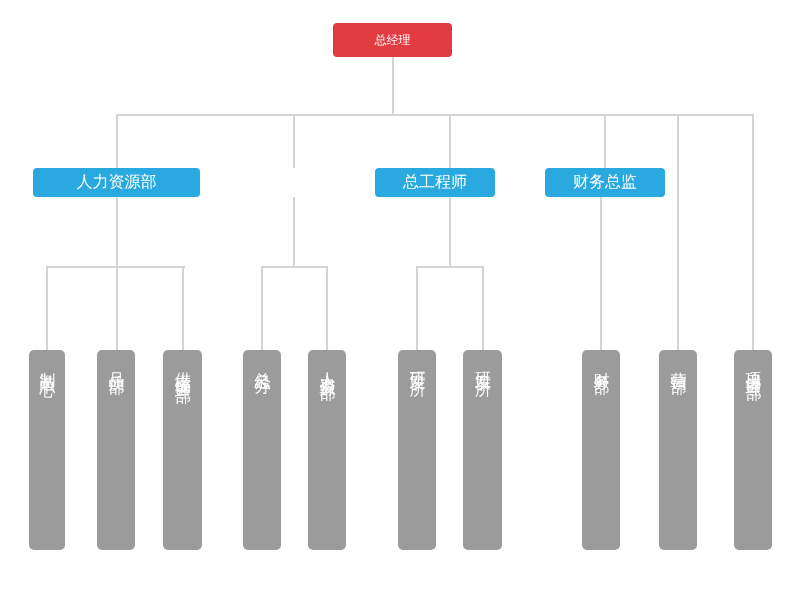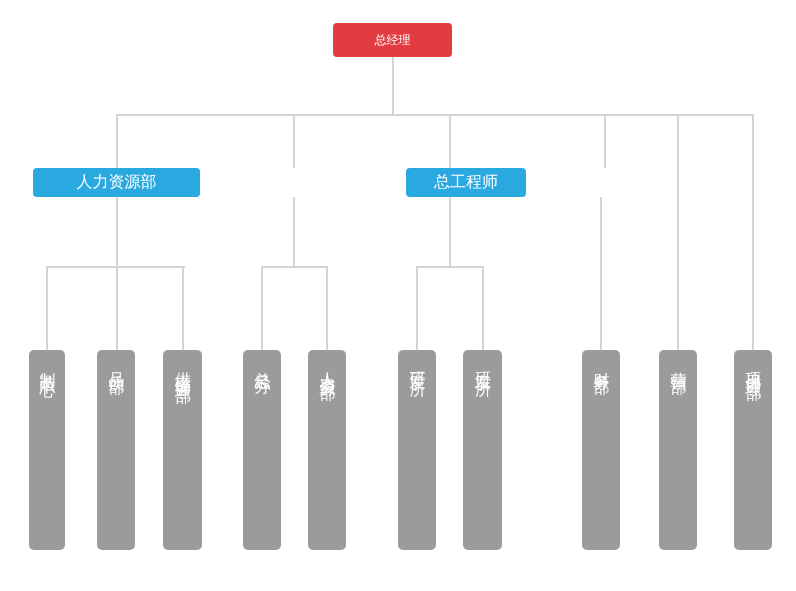--- a/index.html
+++ b/index.html
@@ -55,7 +55,7 @@
   }
   .m1 { left: 33px;  width: 167px; }
   .m2 { left: 234px; width: 119px; }
-  .m3 { left: 406px; width: 120px; }
+  .m3 { left: 375px; width: 120px; }
   .m4 { left: 545px; width: 120px; }
   .d1  { left: 29px;  width: 36px; }
   .d2  { left: 97px;  width: 38px; }

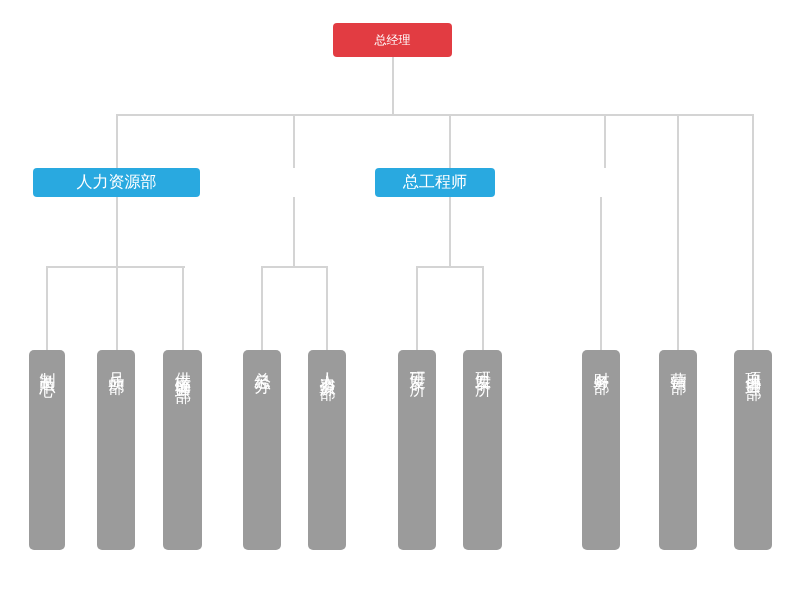--- a/index.html
+++ b/index.html
@@ -106,6 +106,7 @@
 
   <div class="node manager m1">人力资源部</div>
   <div class="node manager m3">总工程师</div>
+  <div class="node manager m4">财务总监</div>
 
   <div class="node dept d1">制造中心</div>
   <div class="node dept d2">品质部</div>

